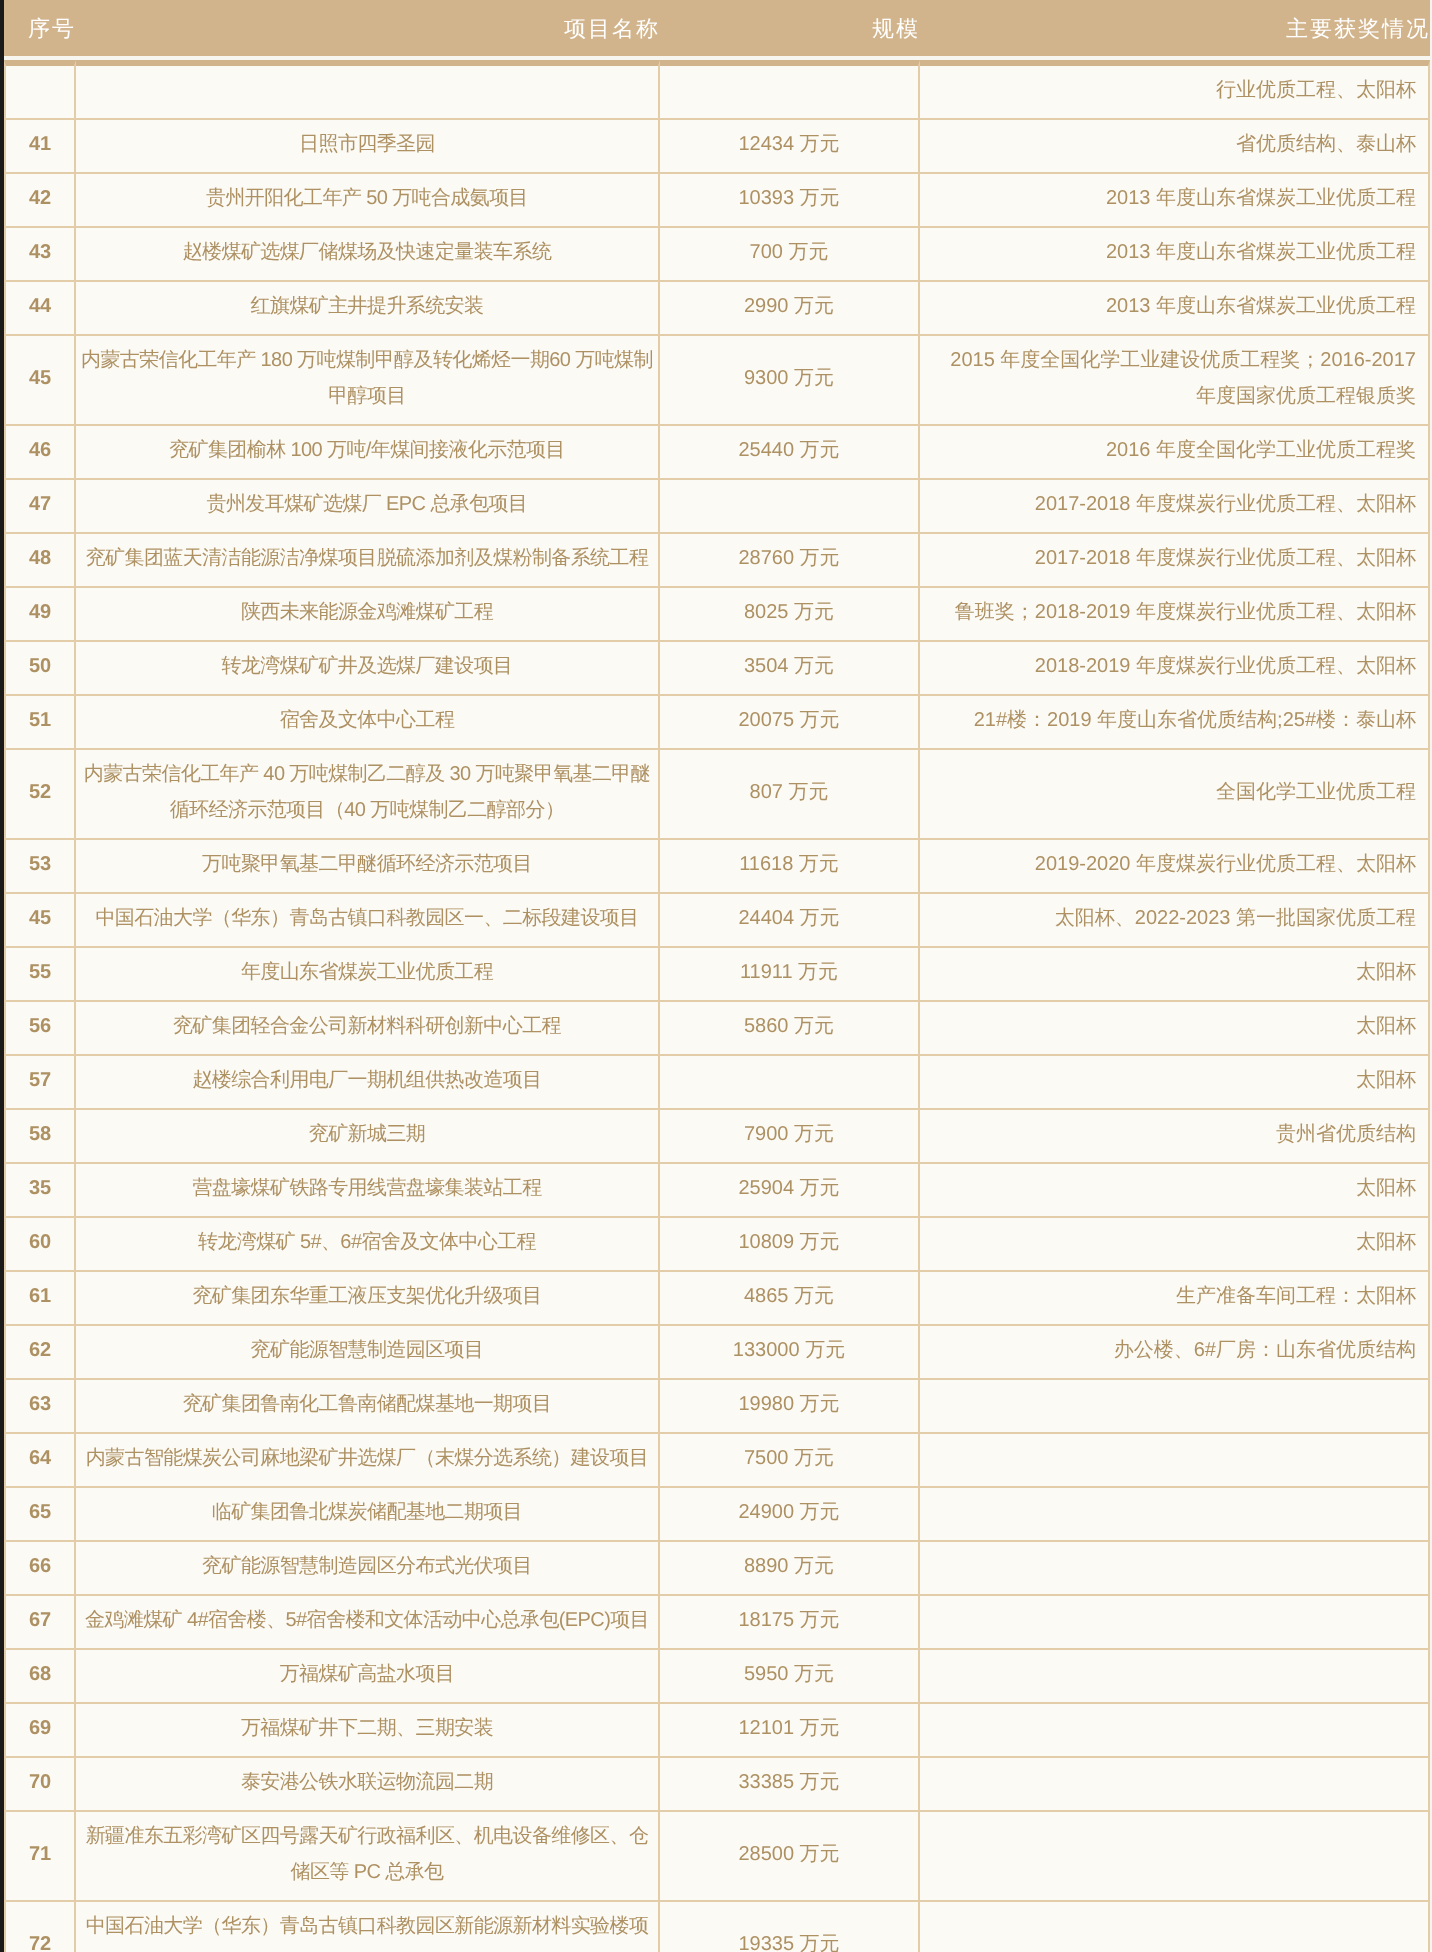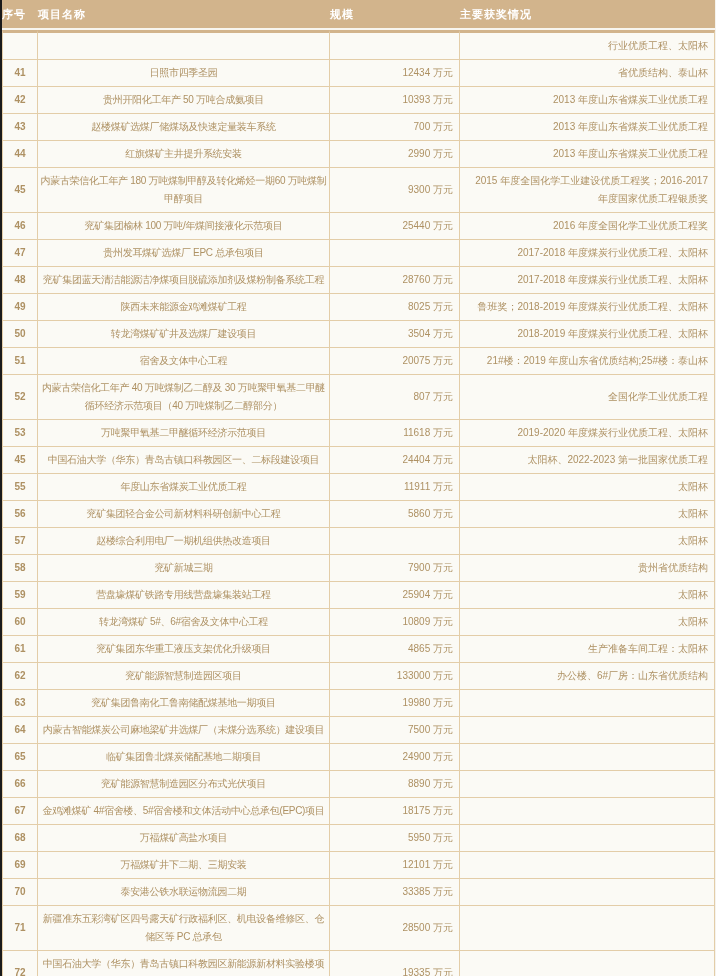--- a/index.html
+++ b/index.html
@@ -29,9 +29,9 @@
     background: #d2b48c;
     color: #ffffff;
     font-size: 11px;
-    font-weight: bold;
+    font-weight: normal;
     height: 30px;
-    text-align: left;
+    text-align: right;
     border-bottom: 2px solid #f8f6f0;
     letter-spacing: 1px;
   }

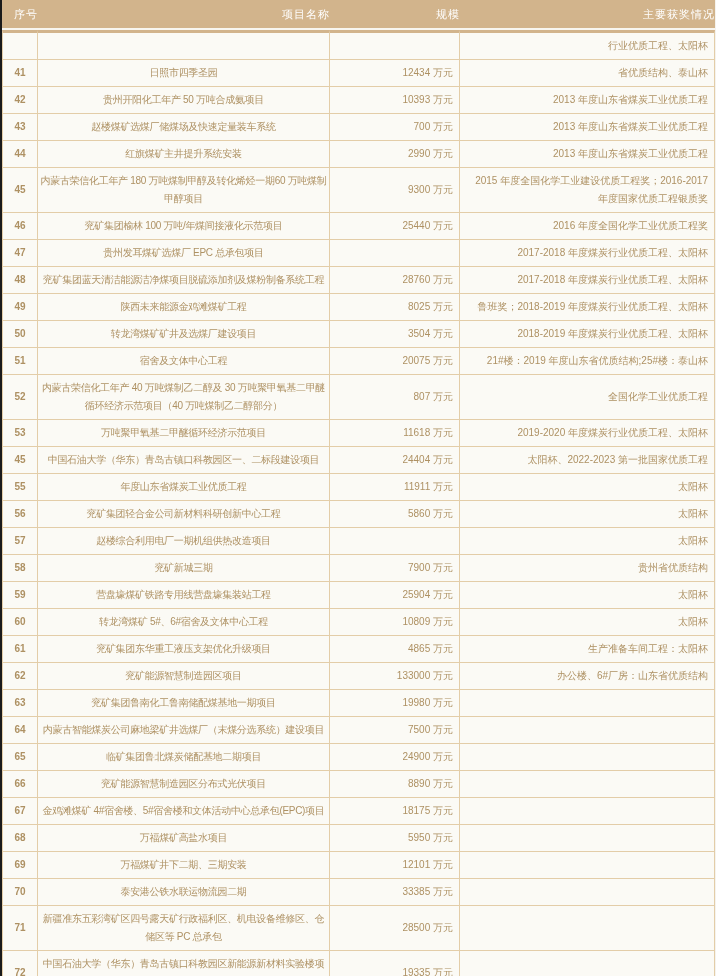--- a/index.html
+++ b/index.html
@@ -47,7 +47,7 @@
   }
   tbody td.c-no    { text-align: center; border-left: 1px solid #e3cda8; font-weight: bold; }
   tbody td.c-name  { text-align: center; padding: 4px 2px; letter-spacing: -0.3px; margin-left: 42px; }
-  tbody td.c-scale { text-align: right; }
+  tbody td.c-scale { text-align: center; }
   tbody td.c-award { text-align: right; }
   tbody tr:first-child td { border-top: 3px solid #d2b48c; }
 </style>

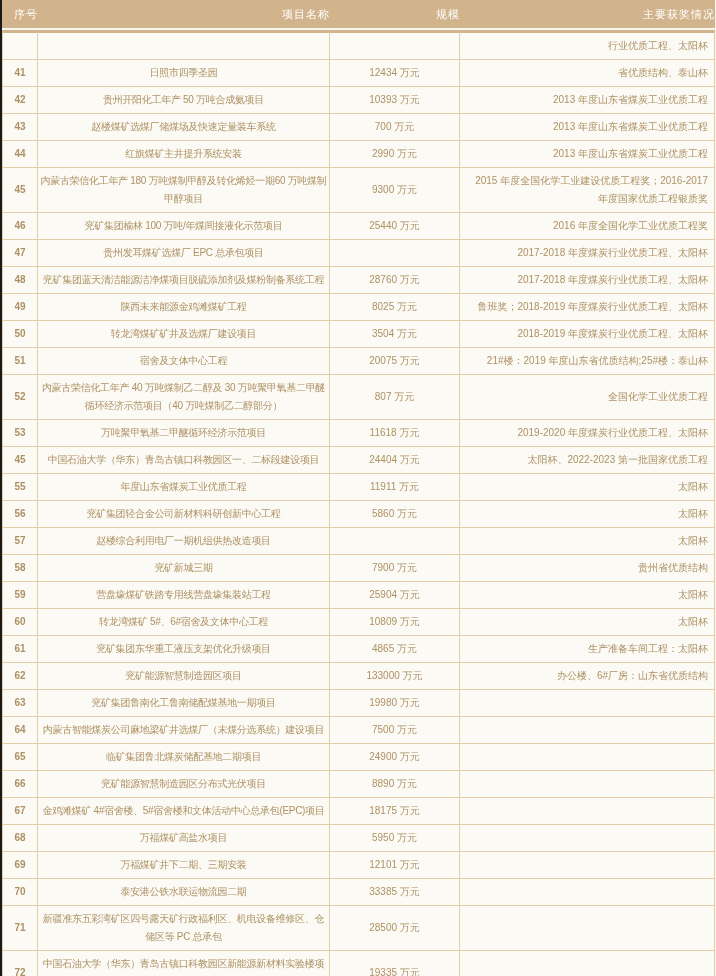--- a/index.html
+++ b/index.html
@@ -187,7 +187,7 @@
           <td class="c-award">贵州省优质结构</td>
         </tr>
         <tr>
-          <td class="c-no">59</td>
+          <td class="c-no">35</td>
           <td class="c-name">营盘壕煤矿铁路专用线营盘壕集装站工程</td>
           <td class="c-scale">25904 万元</td>
           <td class="c-award">太阳杯</td>

